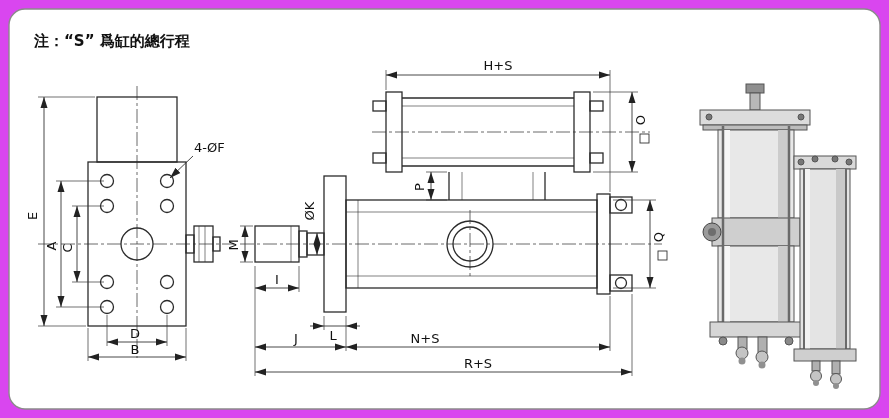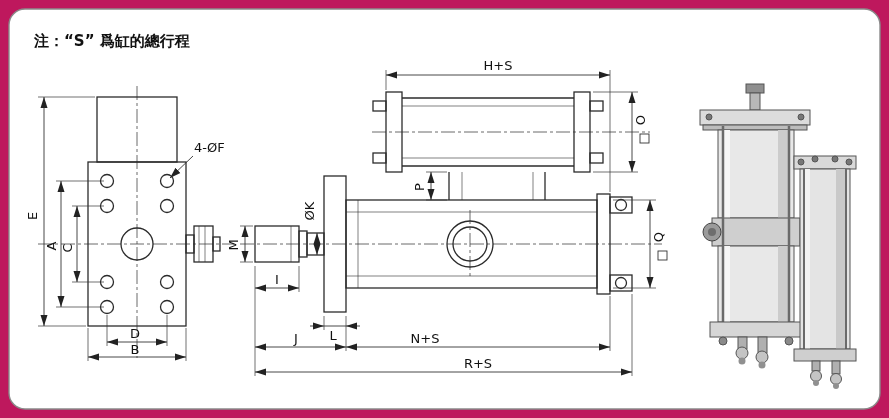--- a/index.html
+++ b/index.html
@@ -3,7 +3,7 @@
 <meta charset="utf-8">
 <style>
   html,body{margin:0;padding:0;background:#ffffff;}
-  .canvas{position:relative;width:889px;height:418px;background:#be185d;font-family:"DejaVu Sans",sans-serif;overflow:hidden;}
+  .canvas{position:relative;width:889px;height:418px;background:#d946ef;font-family:"DejaVu Sans",sans-serif;overflow:hidden;}
   svg{display:block;}
   .outline{fill:none;stroke:#2b2b2b;stroke-width:1.3;}
   .thin{fill:none;stroke:#2b2b2b;stroke-width:0.6;}

